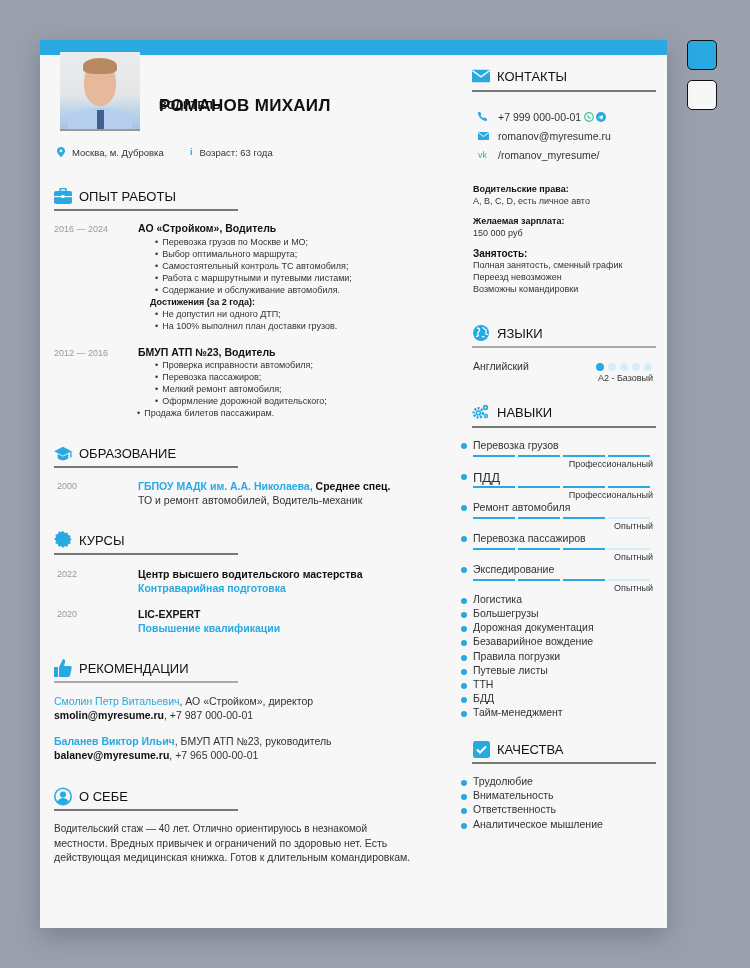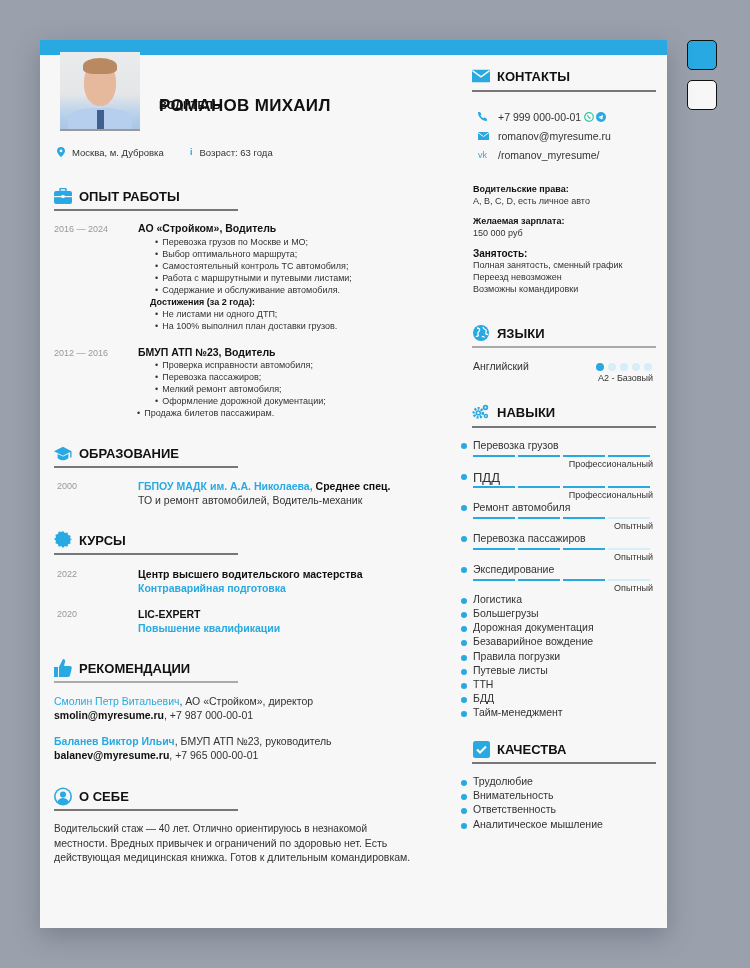--- a/index.html
+++ b/index.html
@@ -25,7 +25,7 @@
 
   .sec-head { position: absolute; display: flex; align-items: center; }
   .sec-head .ic { width: 18px; height: 18px; margin-right: 7px; display: flex; align-items: center; justify-content: center; }
-  .sec-head .t { font-size: 13px; font-weight: bold; color: #111; }
+  .sec-head .t { font-size: 13px; font-weight: normal; color: #111; }
   .rule { position: absolute; height: 1.5px; background: #777; }
 
   .txt { position: absolute; font-size: 10px; color: #222; white-space: nowrap; }

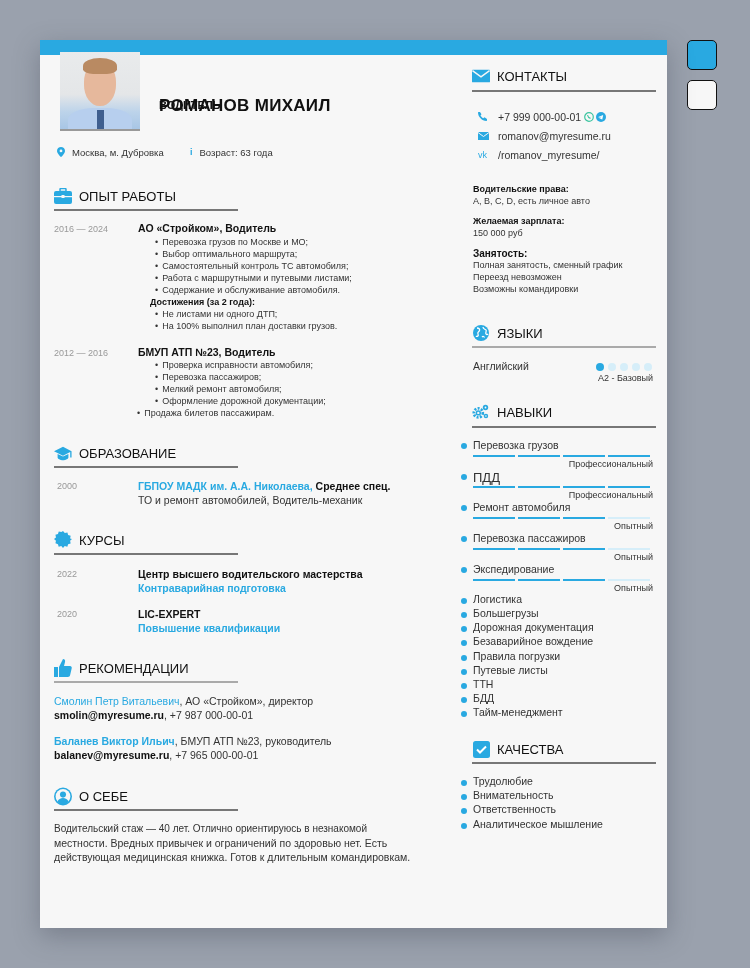--- a/index.html
+++ b/index.html
@@ -94,7 +94,7 @@
   <div class="bul" style="left:115px;top:233px">Работа с маршрутными и путевыми листами;</div>
   <div class="bul" style="left:115px;top:245px">Содержание и обслуживание автомобиля.</div>
   <div class="txt b" style="left:110px;top:257px;font-size:9px">Достижения (за 2 года):</div>
-  <div class="bul" style="left:115px;top:269px">Не листами ни одного ДТП;</div>
+  <div class="bul" style="left:115px;top:269px">Не допустил ни одного ДТП;</div>
   <div class="bul" style="left:115px;top:281px">На 100% выполнил план доставки грузов.</div>
 
   <div class="txt small gray" style="left:14px;top:308px">2012 — 2016</div>

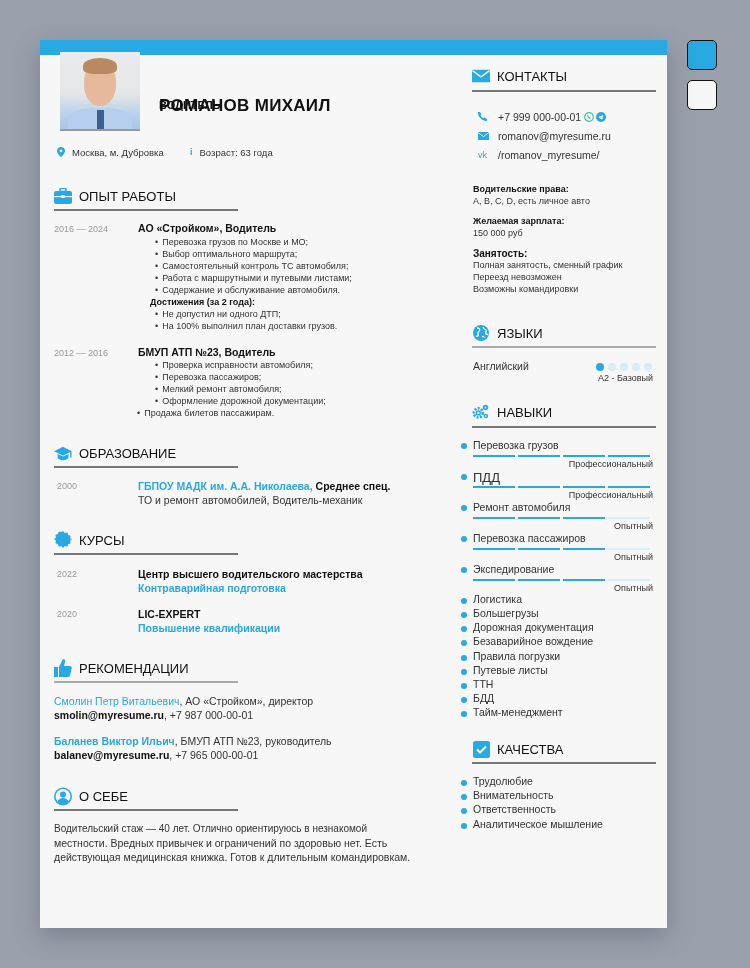--- a/index.html
+++ b/index.html
@@ -102,7 +102,7 @@
   <div class="bul" style="left:115px;top:320px">Проверка исправности автомобиля;</div>
   <div class="bul" style="left:115px;top:332px">Перевозка пассажиров;</div>
   <div class="bul" style="left:115px;top:344px">Мелкий ремонт автомобиля;</div>
-  <div class="bul" style="left:115px;top:356px">Оформление дорожной документации;</div>
+  <div class="bul" style="left:115px;top:356px">Оформление дорожной водительского;</div>
   <div class="bul" style="left:97px;top:368px">Продажа билетов пассажирам.</div>
 
   <div class="sec-head" style="left:14px;top:404px">

